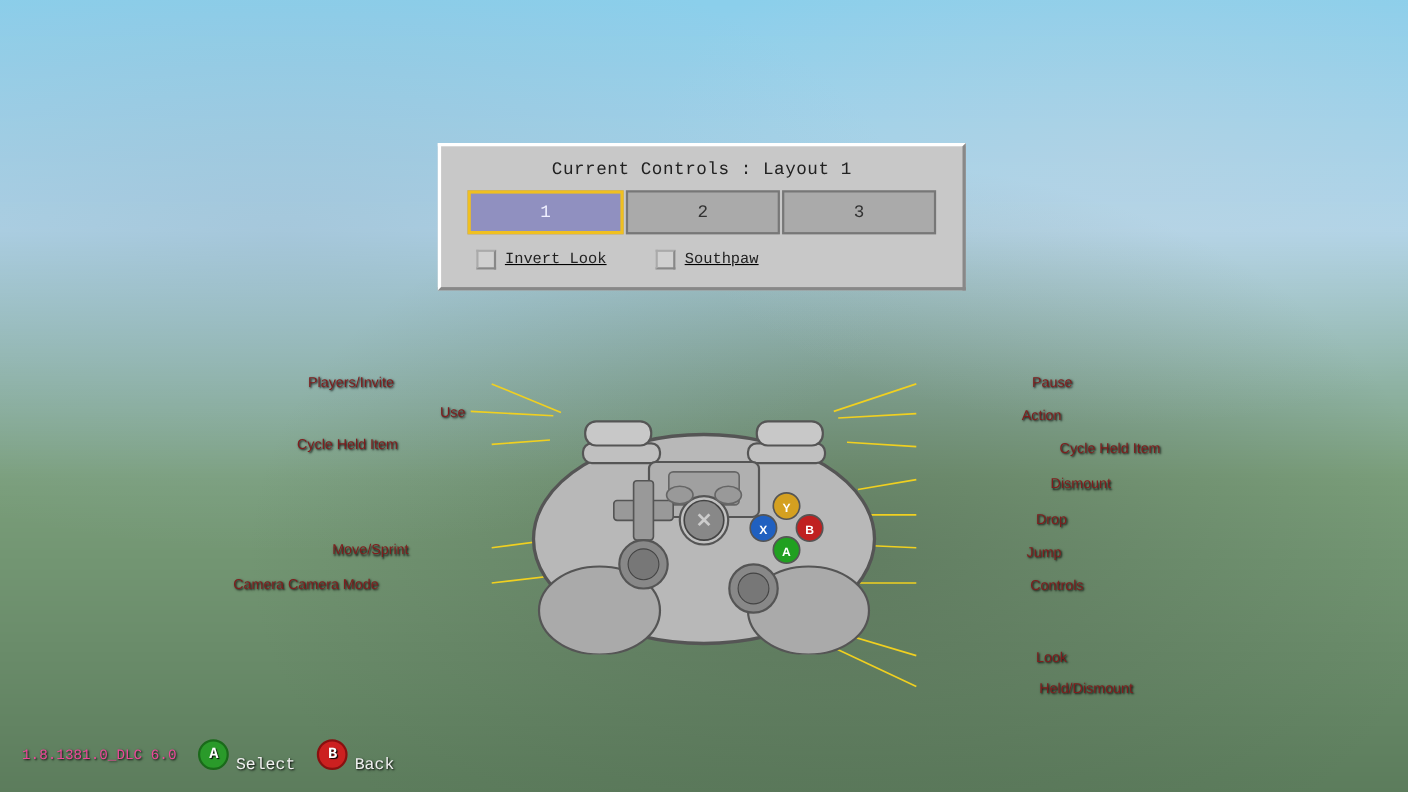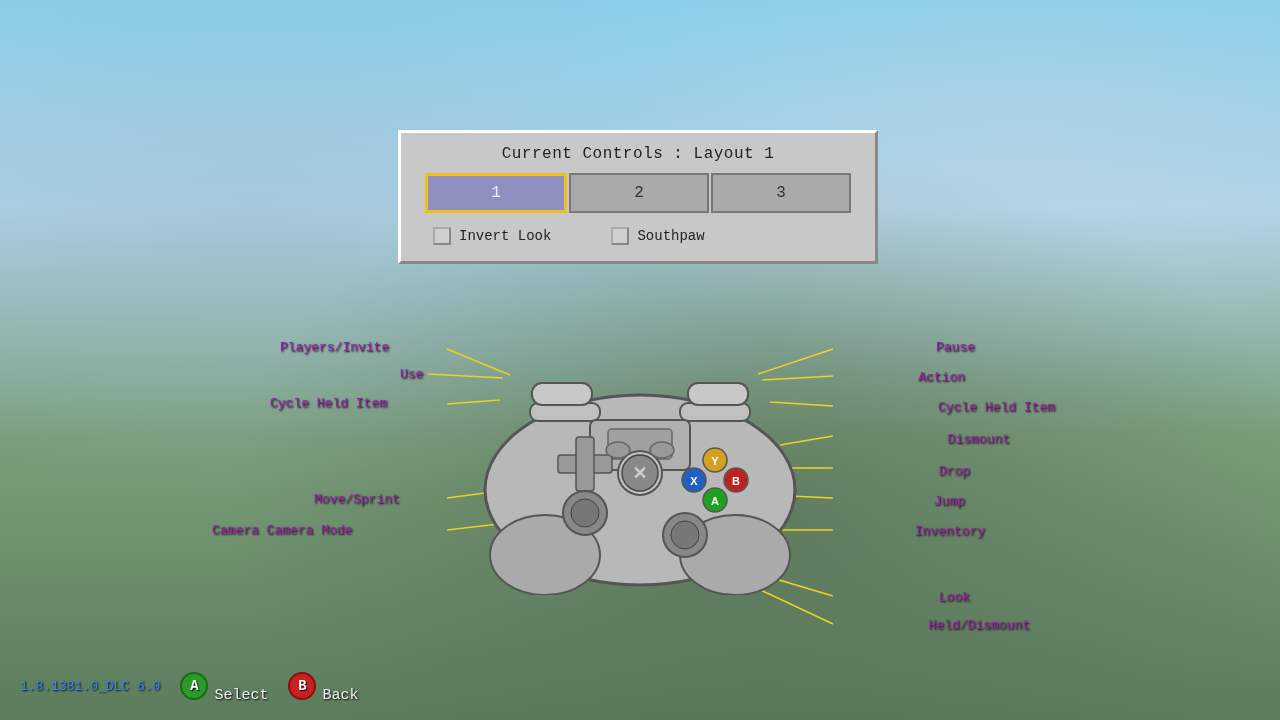--- a/index.html
+++ b/index.html
@@ -91,7 +91,8 @@
 
     .checkbox-row {
       display: flex;
-      gap: 60px;
+      gap: 45px;
+      text-decoration: underline;
     }
 
     .checkbox-item {

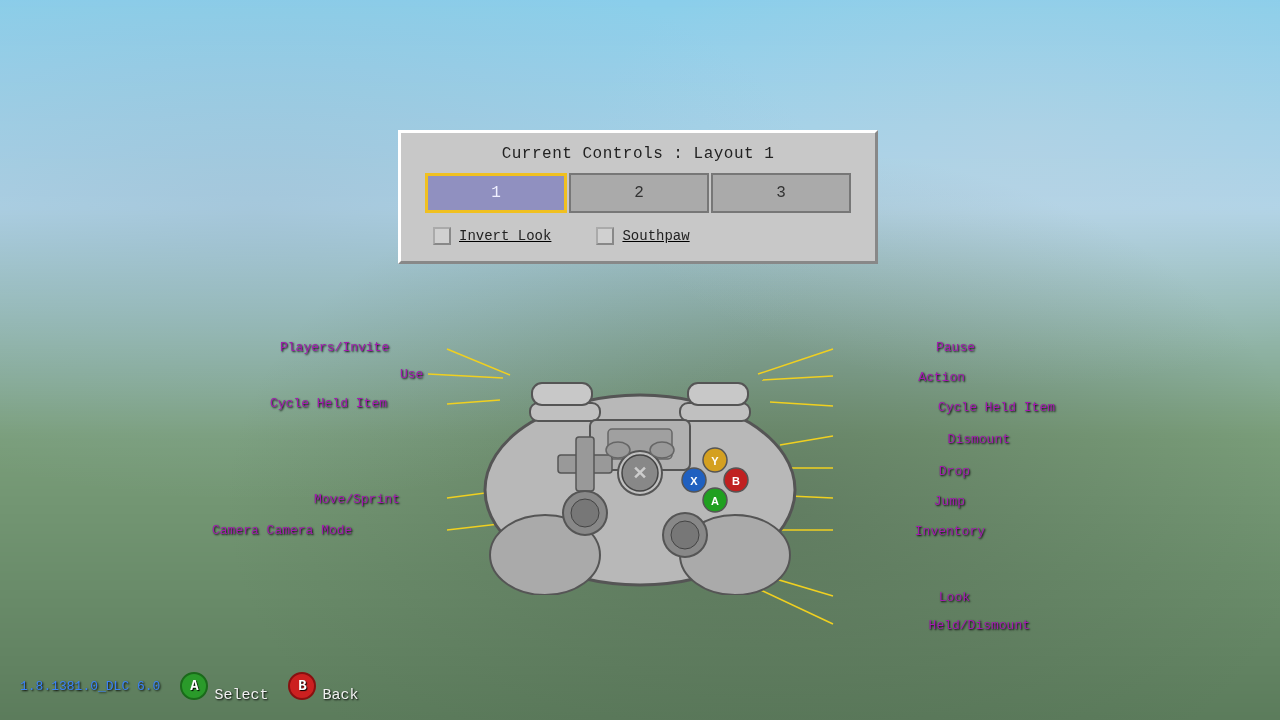--- a/index.html
+++ b/index.html
@@ -117,9 +117,9 @@
     
     .label {
       position: absolute;
-      font-family: Liberation Mono, monospace;
+      font-family: Liberation Sans, sans-serif;
       font-size: 13px;
-      color: #a21caf;
+      color: #7f1d1d;
       text-shadow: 1px 1px 2px #000;
       white-space: nowrap;
     }

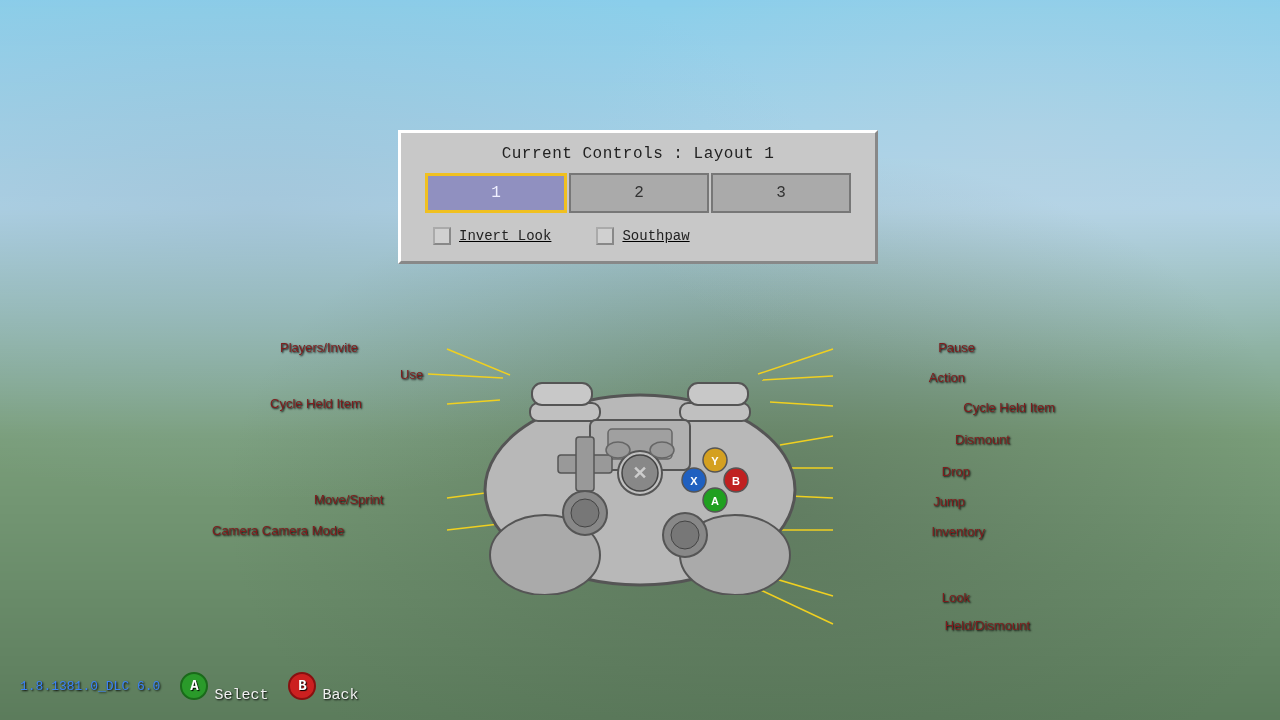--- a/index.html
+++ b/index.html
@@ -128,7 +128,7 @@
     .label-players-invite { top: 340px; left: 280px; }
     .label-use { top: 367px; left: 400px; }
     .label-cycle-held-left { top: 396px; left: 270px; }
-    .label-move-sprint { top: 492px; left: 314px; }
+    .label-move-sprint { top: 492px; left: 302px; }
     .label-change-camera { top: 523px; left: 212px; }
 
     

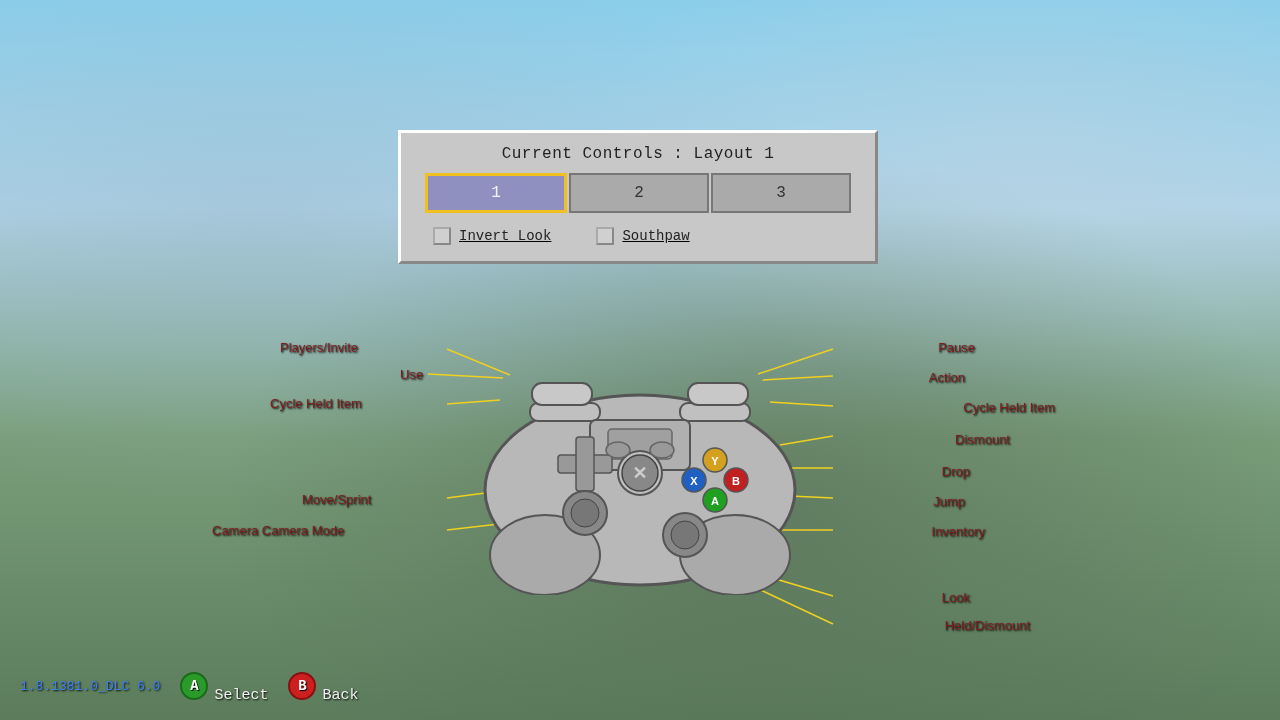--- a/index.html
+++ b/index.html
@@ -326,7 +326,7 @@
 <div class="label label-inventory">Dismount</div>
 <div class="label label-drop">Drop</div>
 <div class="label label-jump">Jump</div>
-<div class="label label-crafting">Inventory</div>
+<div class="label label-crafting">Controls</div>
 
 <div class="label label-look">Look</div>
 <div class="label label-sneak">Held/Dismount</div>

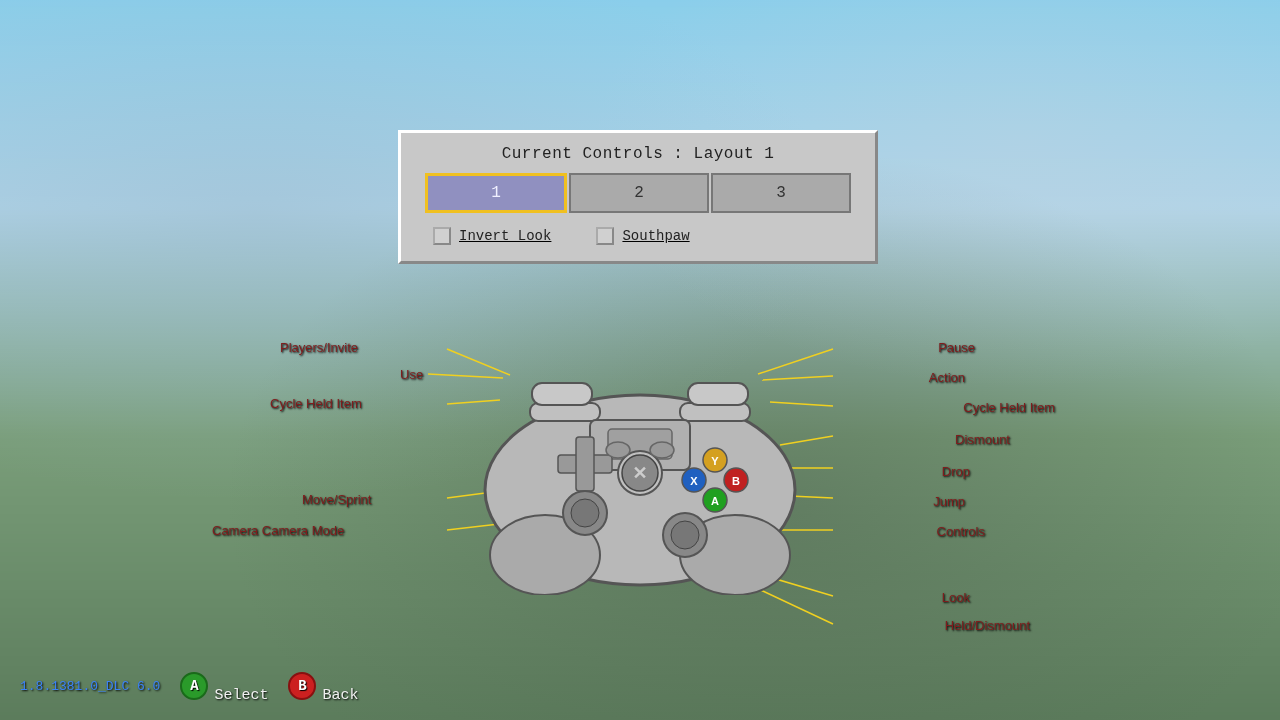--- a/index.html
+++ b/index.html
@@ -164,7 +164,7 @@
     }
 
     .version-text {
-      color: #3b82f6;
+      color: #ec4899;
       font-family: 'Courier New', monospace;
       font-size: 13px;
       text-shadow: 1px 1px 2px #000;

